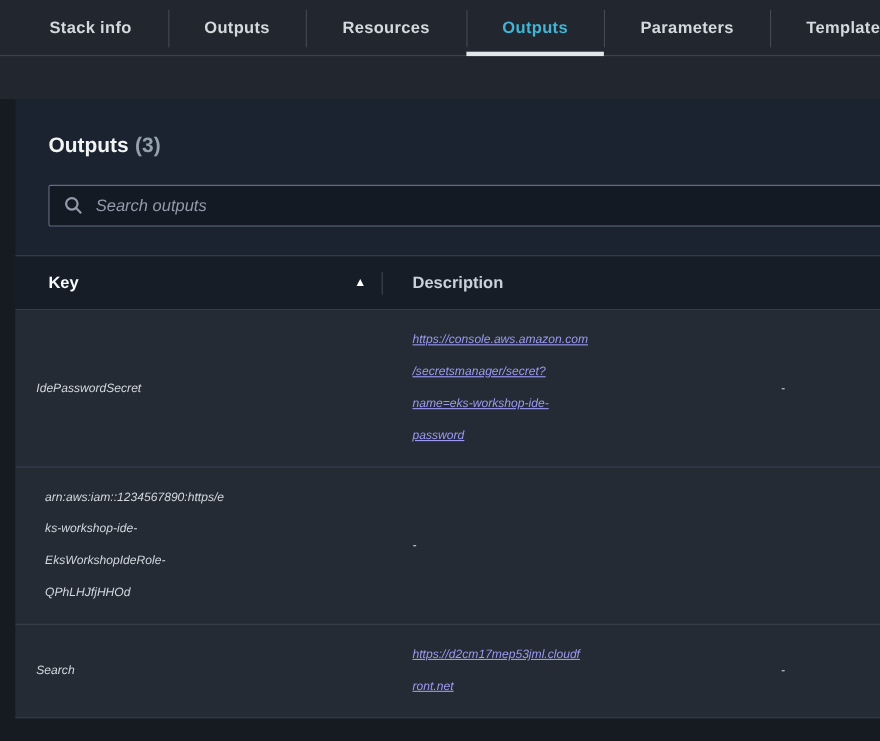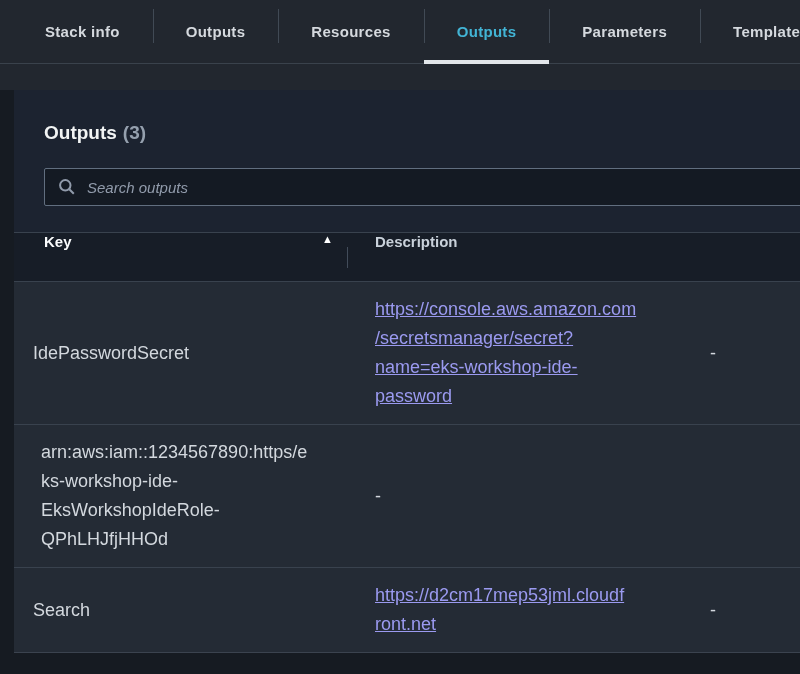--- a/index.html
+++ b/index.html
@@ -12,7 +12,7 @@
   
   .top-band { height:90px; background:#22272f; }
   .tabbar {
-    height:64px; display:flex; align-items:stretch;
+    height:51px; display:flex; align-items:stretch;
     padding-left:12px; border-bottom:1px solid #3a424c;
   }
   .tab {

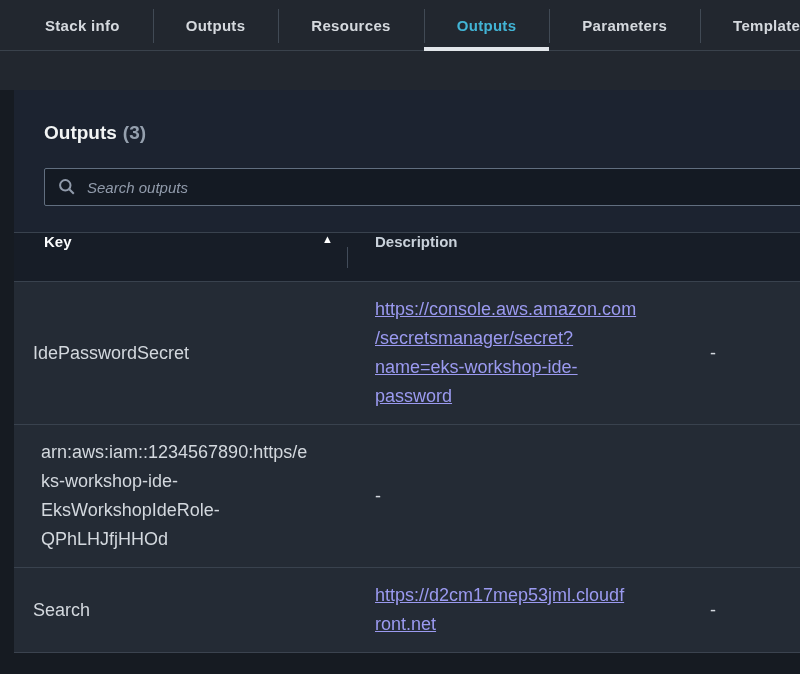--- a/index.html
+++ b/index.html
@@ -52,7 +52,7 @@
     border-top:1px solid #39424e; border-bottom:1px solid #39424e;
   }
   .th {
-    position:relative; display:flex; 
+    position:relative; display:flex; align-items:center;
     font-size:15px; font-weight:700; white-space:nowrap; overflow:hidden;
     cursor:pointer;
   }

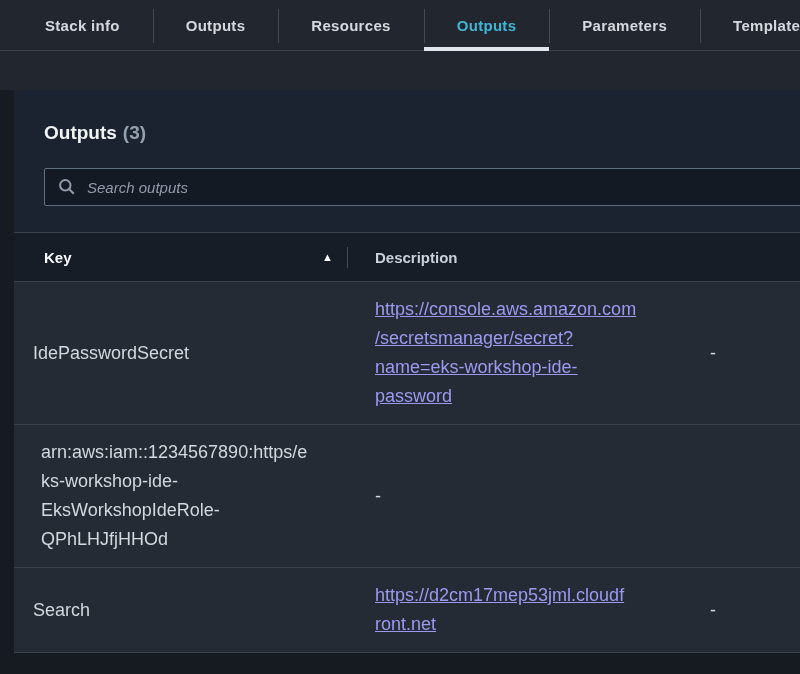--- a/index.html
+++ b/index.html
@@ -68,7 +68,7 @@
   .sort-indicator { color:#97a2b0; font-size:13px; }
   .trow { display:grid; grid-template-columns:334px 335px 1fr; background:#242b35; }
   .trow + .trow { border-top:1px solid #39424e; }
-  .td { font-size:18px; color:#d3d8de; }
+  .td { font-size:11px; color:#d3d8de;font-style:italic; }
   .td-key  { align-self:center; padding-left:19px; }
   .td-value {
     padding:13px 28px 13px 27px; line-height:29px;

